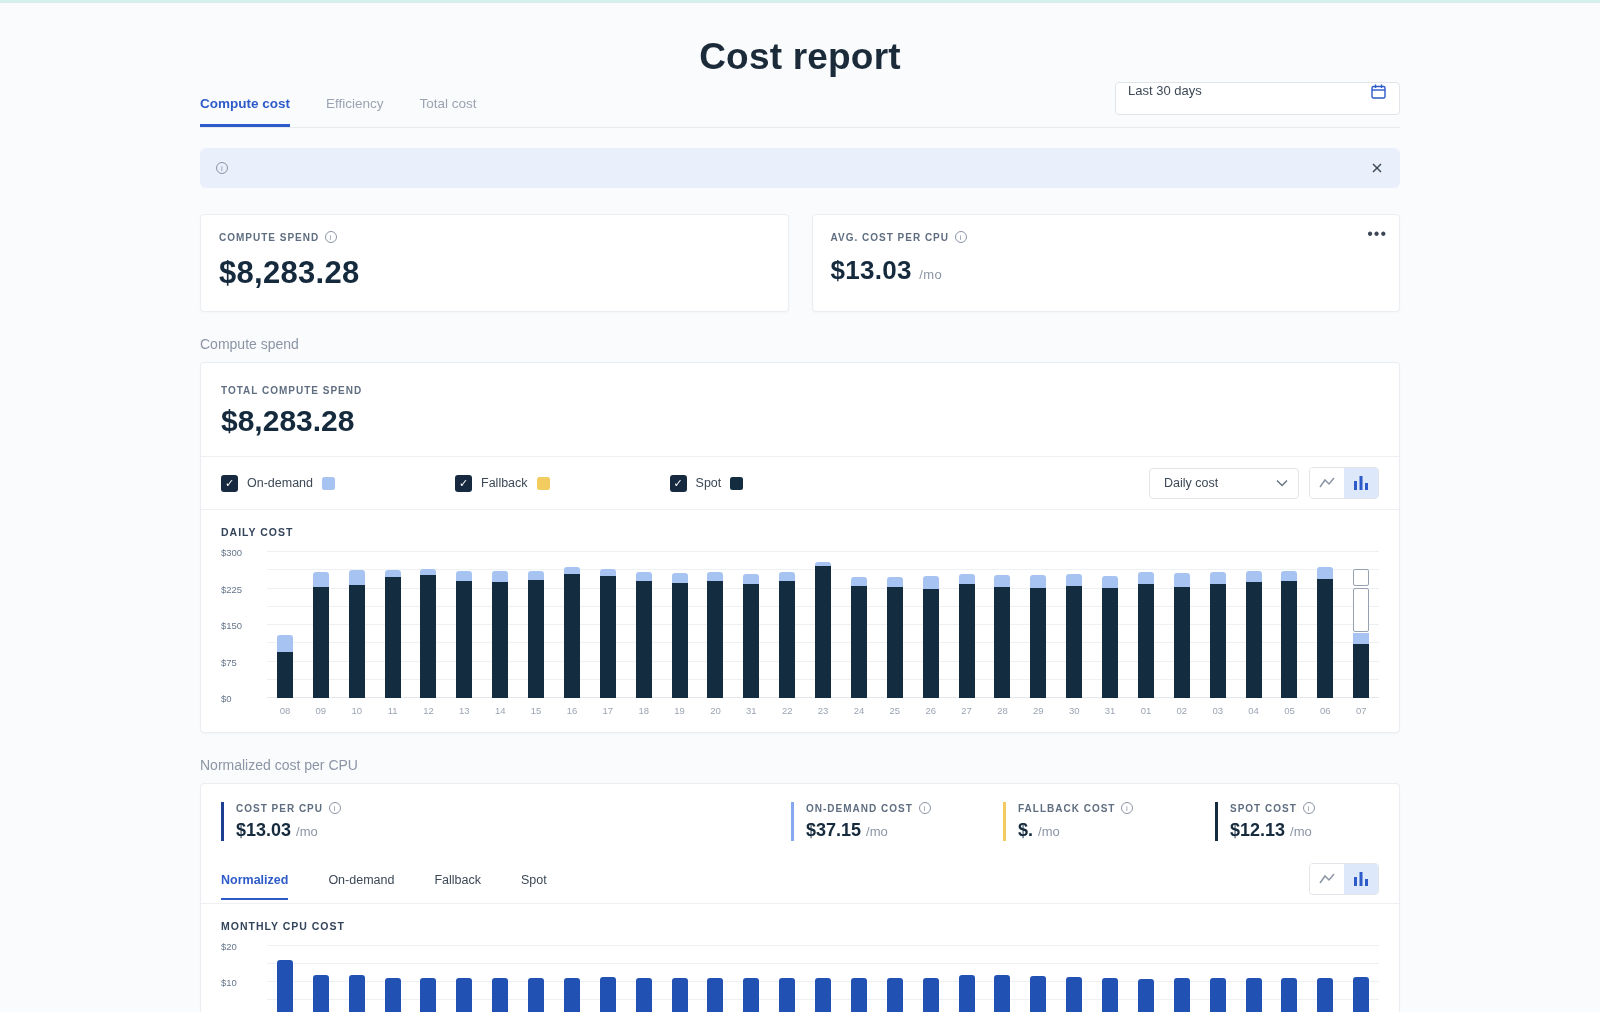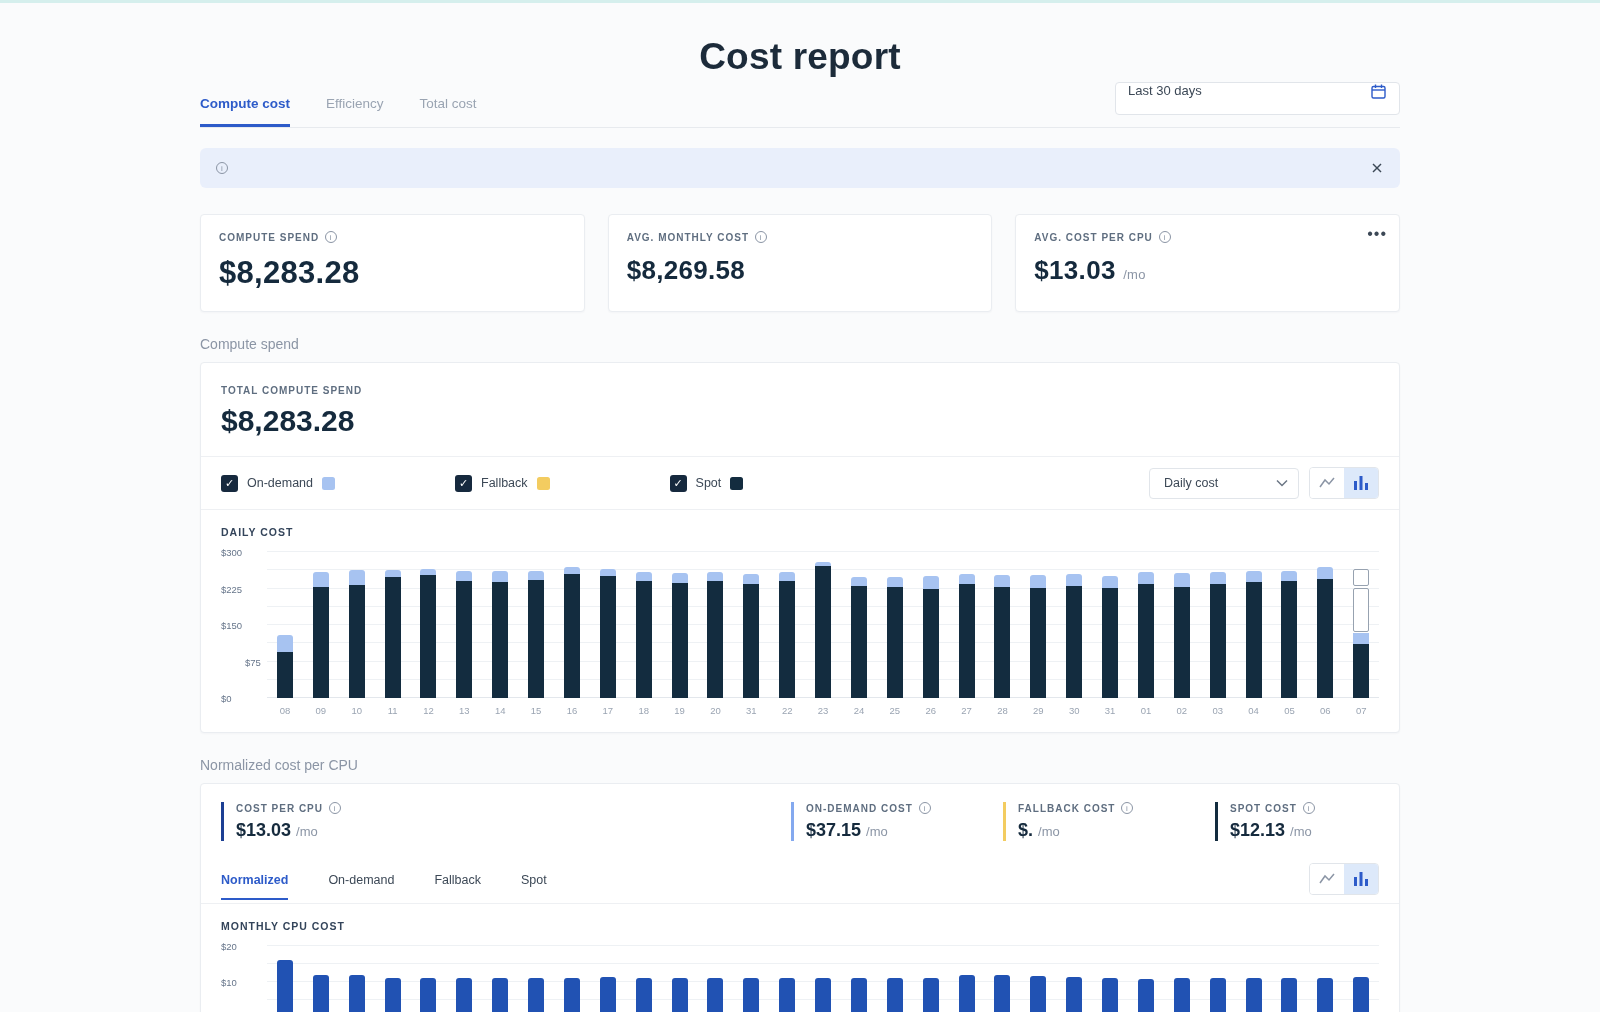--- a/index.html
+++ b/index.html
@@ -156,13 +156,6 @@
           <span class="info-icon"></span>
         </div>
       <div class="stat-value">$8,283.28</div>
-    </div>
-    <div class="stat-card">
-      <div class="stat-label">
-          <span>AVG. MONTHLY COST</span>
-          <span class="info-icon"></span>
-        </div>
-      <div class="stat-value">$8,269.58</div>
     </div>
     <div class="stat-card">
       <div class="more-dots">•••</div>

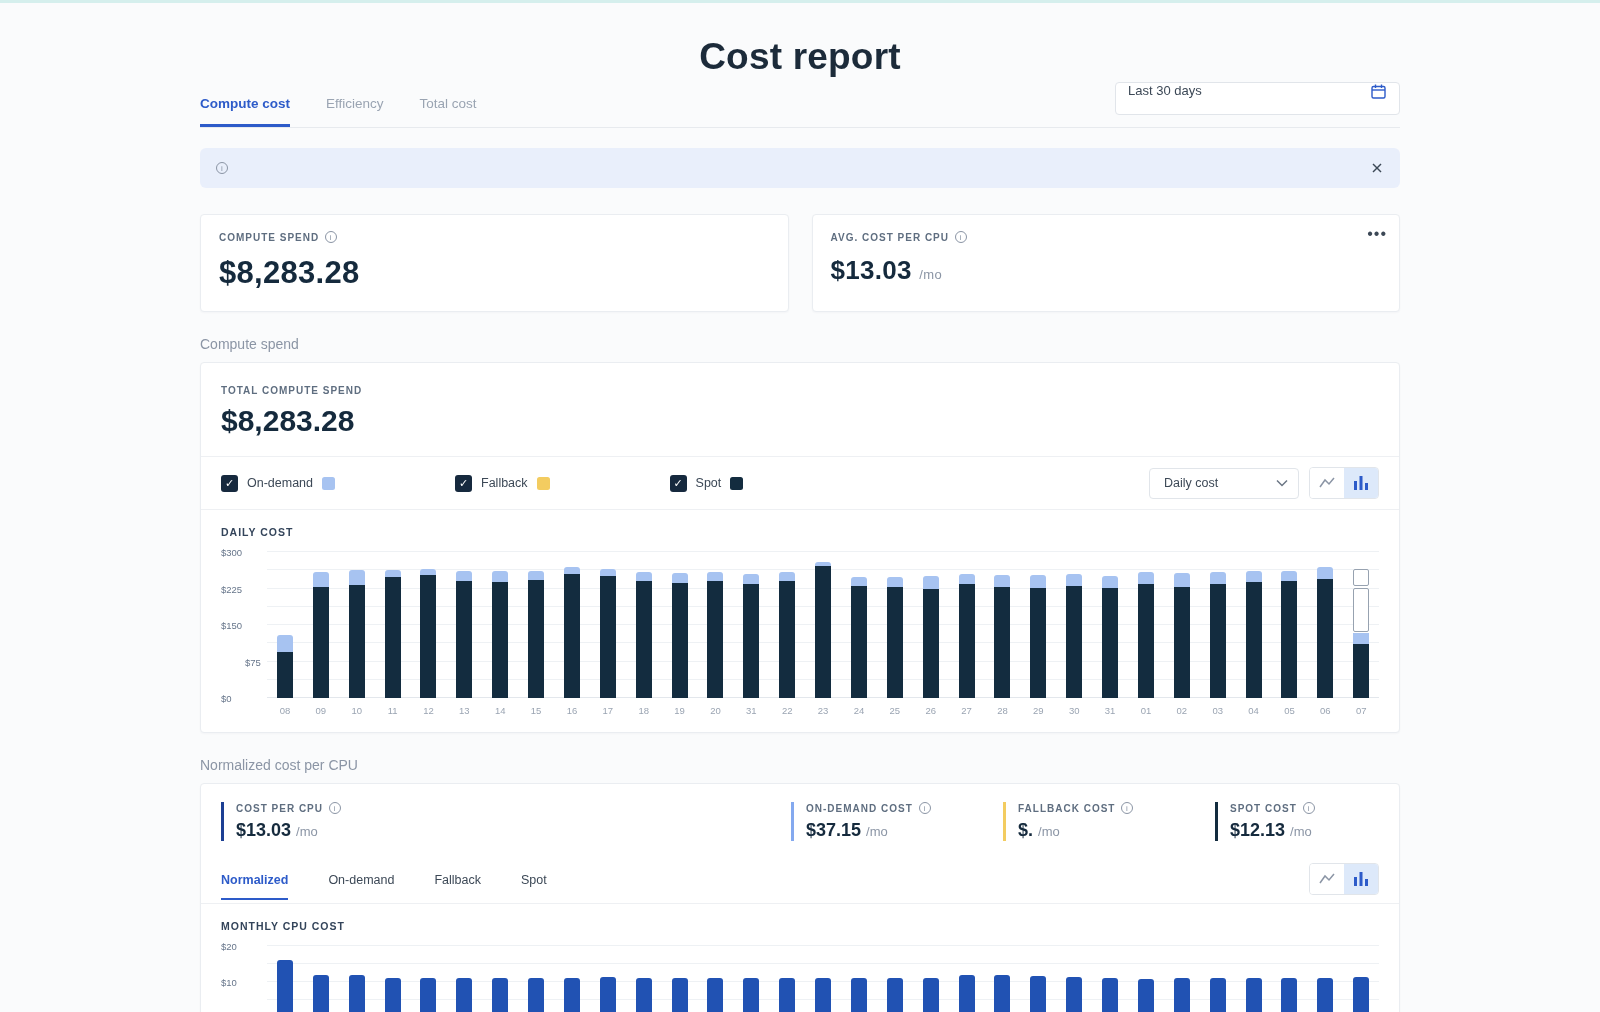--- a/index.html
+++ b/index.html
@@ -231,7 +231,7 @@
       <div class="plot-wrap" id="chart0">
         <div class="y-col" style="height: 146px;">
             <div class="y-tick" style="bottom: 0%;">$0</div>
-            <div class="y-tick" style="bottom: 25%; margin-left: 24px;">$75</div>
+            <div class="y-tick" style="bottom: 25%;">$75</div>
             <div class="y-tick" style="bottom: 50%;">$150</div>
             <div class="y-tick" style="bottom: 75%;">$225</div>
             <div class="y-tick" style="bottom: 100%;">$300</div>

